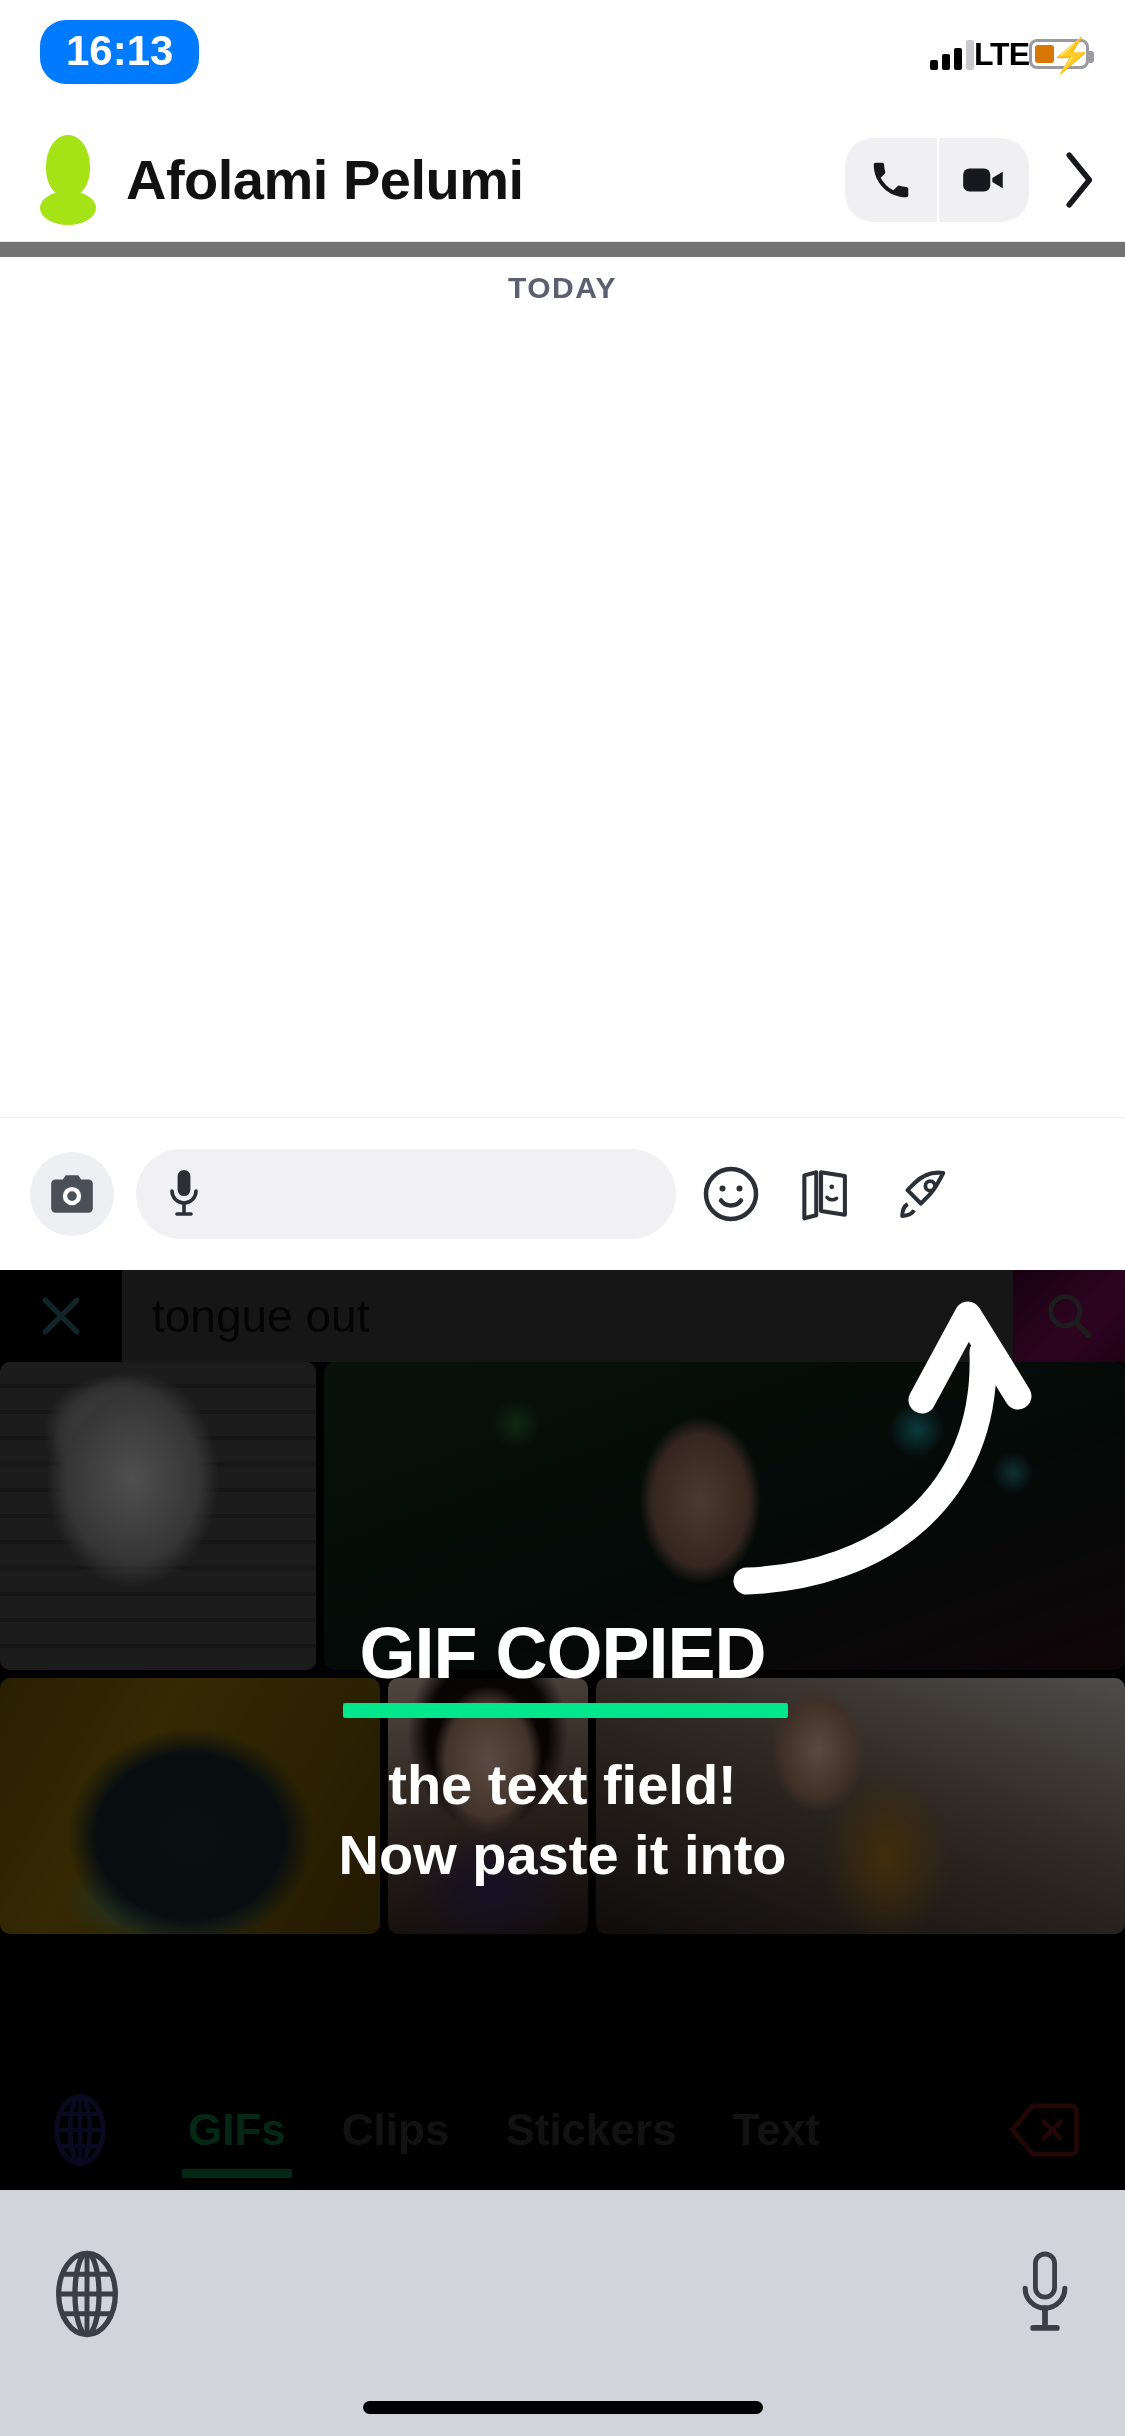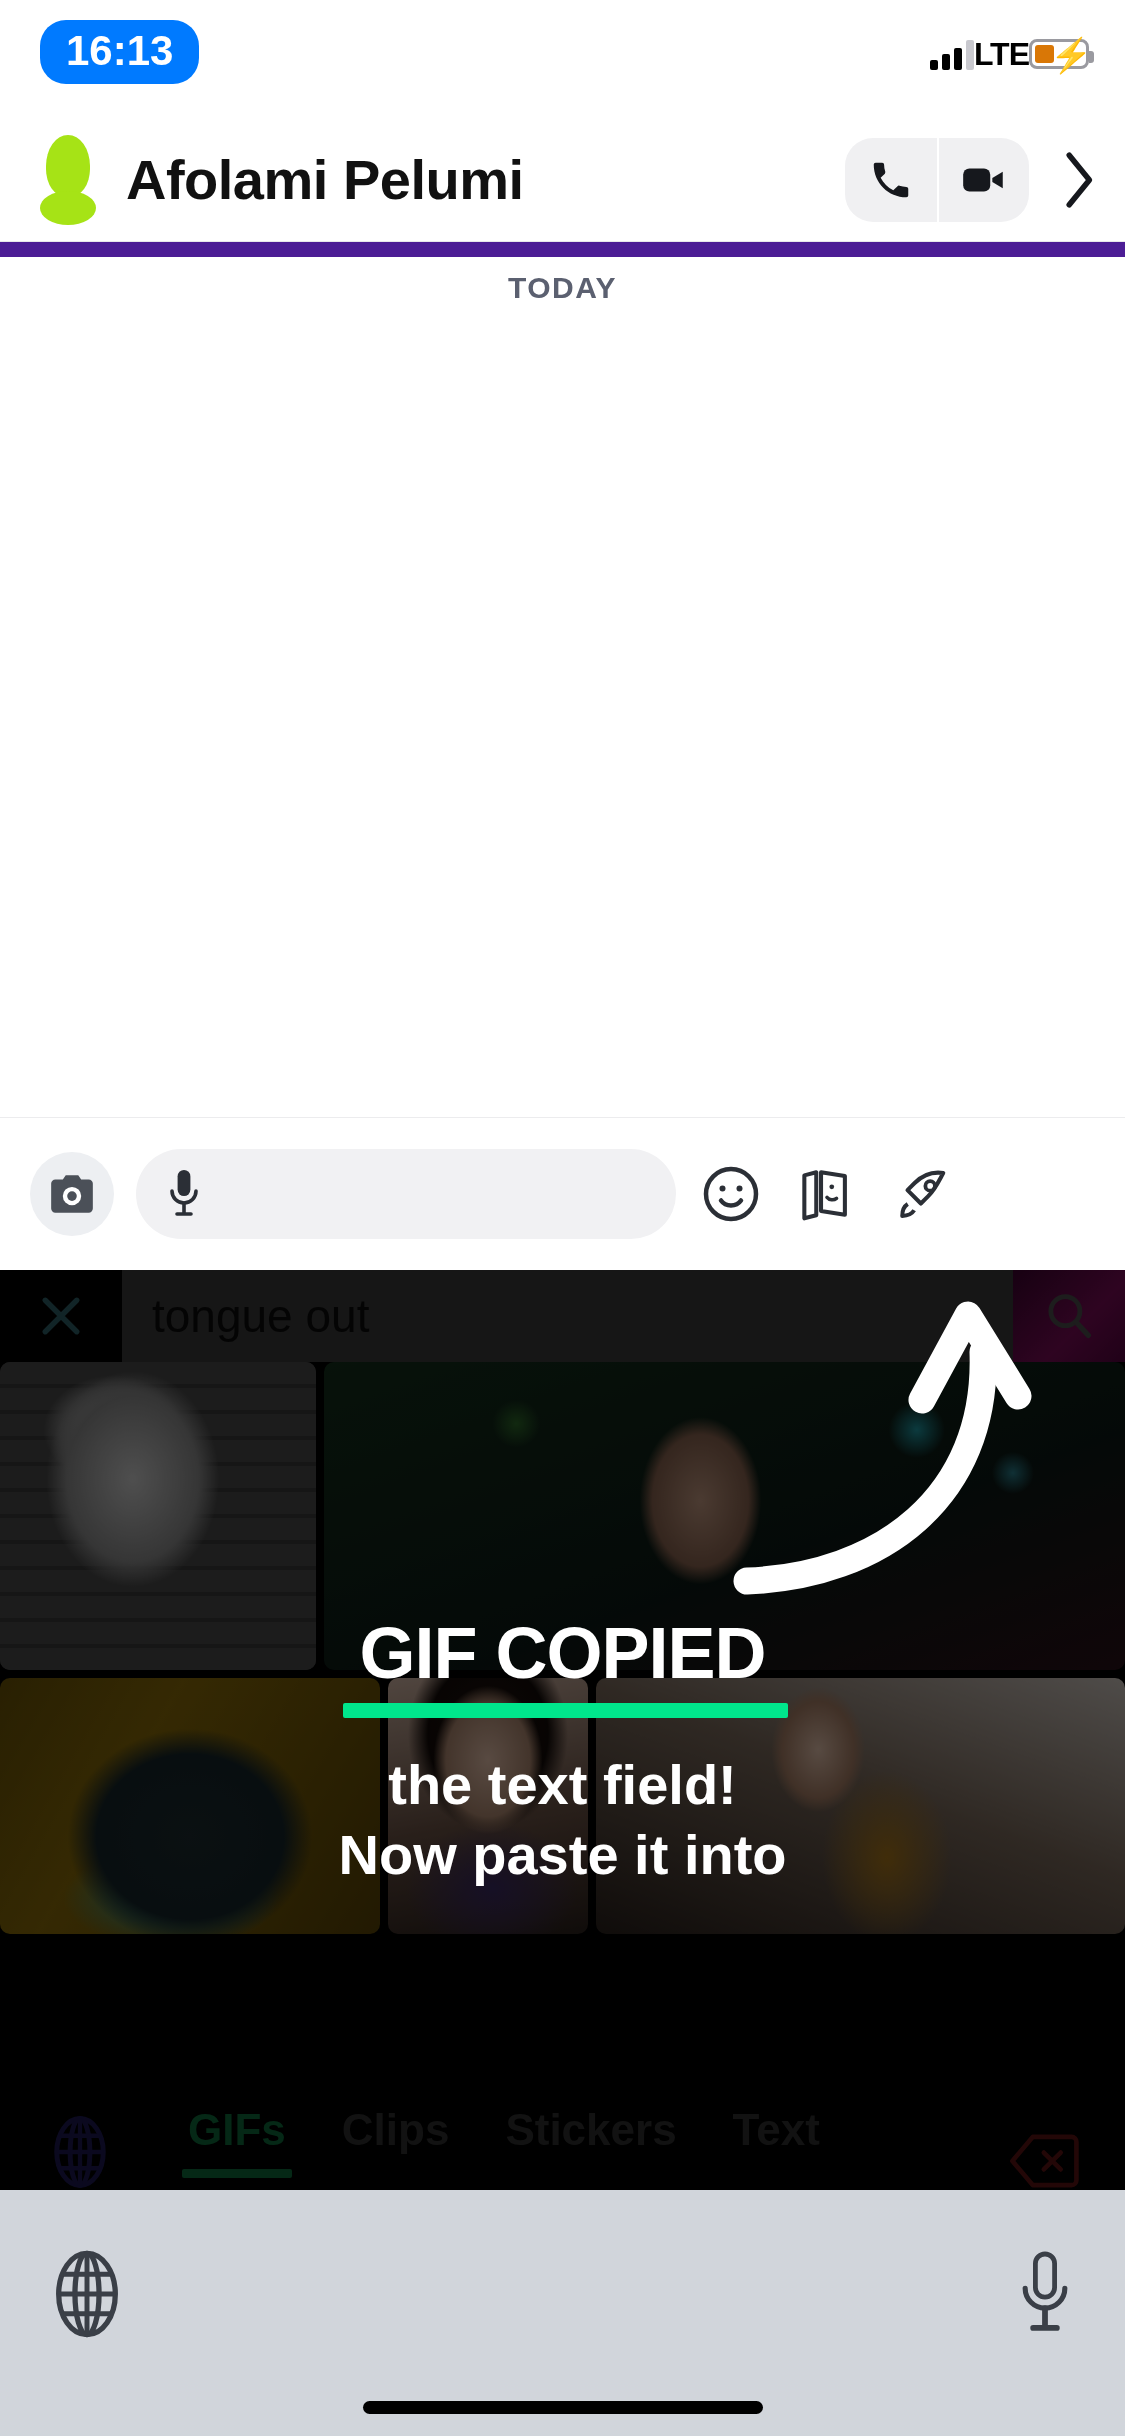--- a/index.html
+++ b/index.html
@@ -12,7 +12,7 @@
   #phone {
     position: relative;
     width: 1125px; height: 2436px;
-    background: #4c1d95;
+    background: #737373;
     overflow: hidden;
   }
 

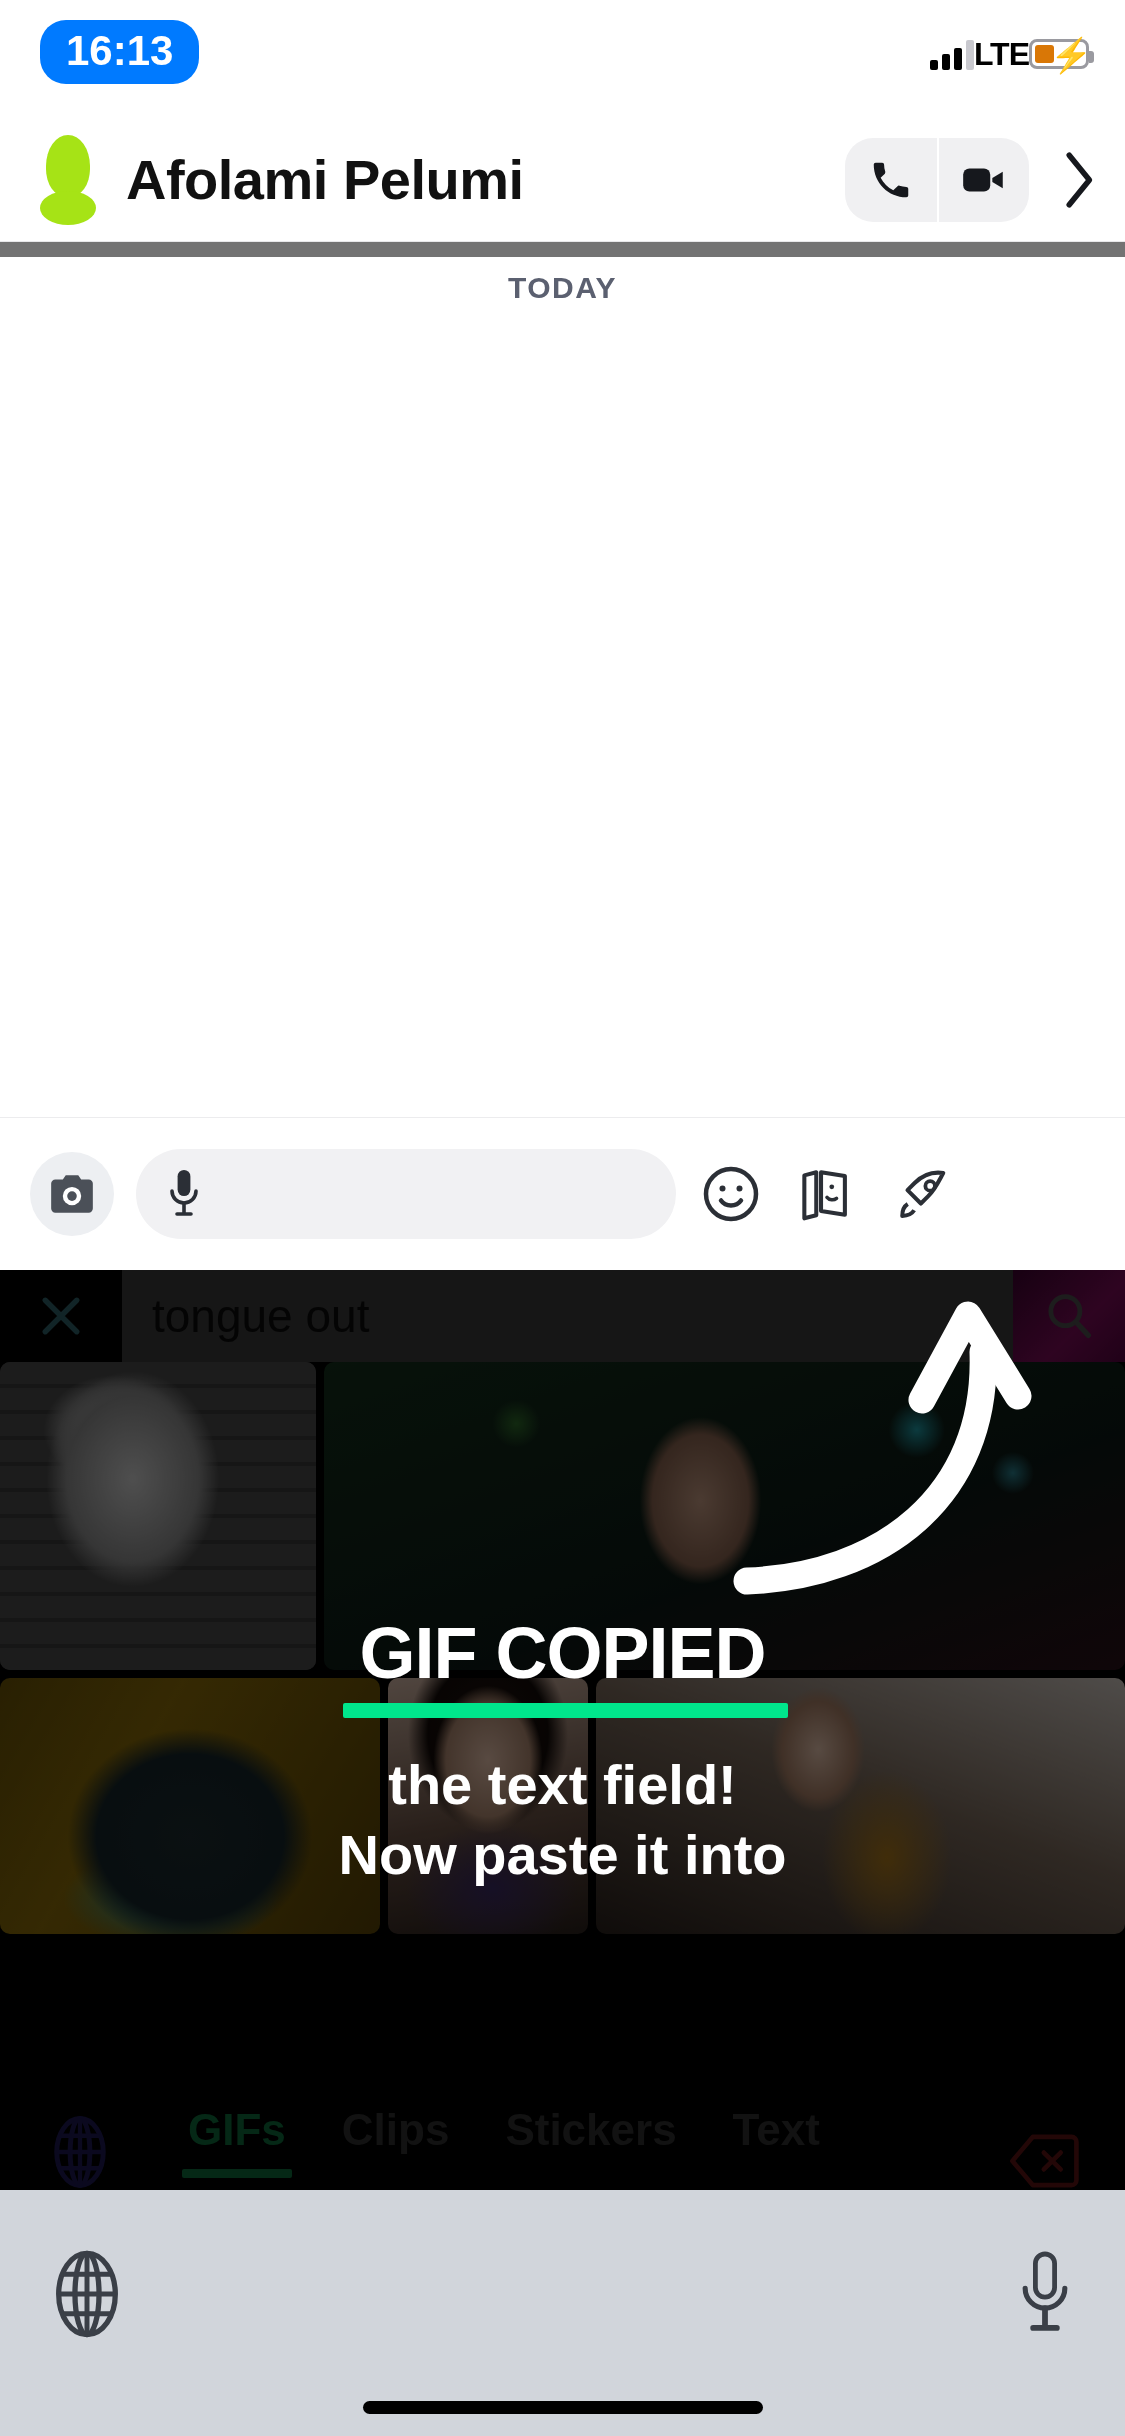--- a/index.html
+++ b/index.html
@@ -195,7 +195,7 @@
 
   .gtabs {
     position:absolute; left:0; bottom:0; width:1125px; height:120px;
-    background:#000; display:flex; align-items:flex-end;text-decoration:underline;
+    background:#000; display:flex; align-items:center;text-decoration:underline;
   }
   .gt-globe { width:160px; display:flex; align-items:center; justify-content:center; }
   .gt-item {

